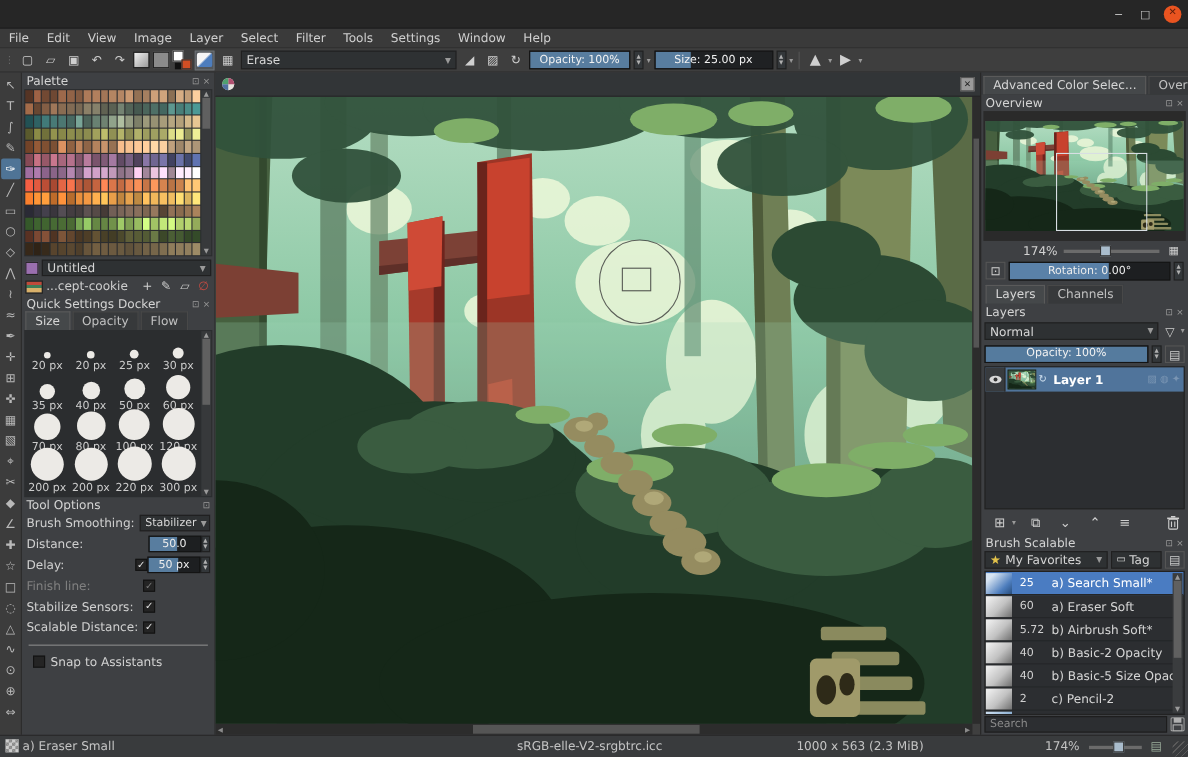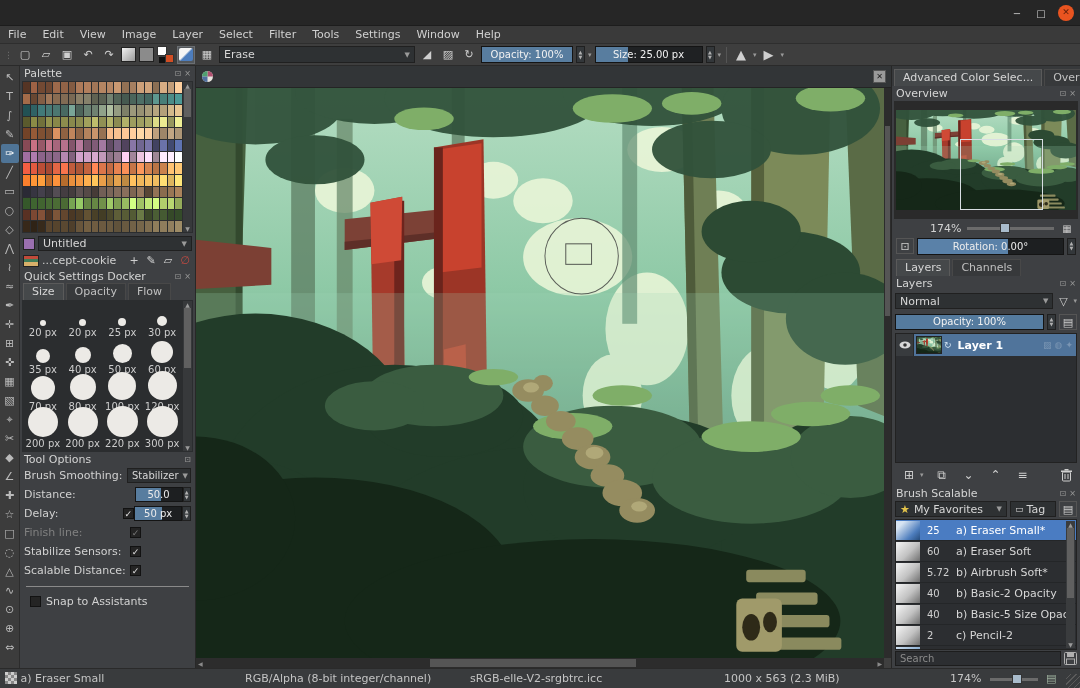--- a/index.html
+++ b/index.html
@@ -945,7 +945,7 @@
       <div class="prow sel">
         <span class="pthumb"></span>
         <span class="psize">25</span>
-        <span class="pname">a) Eraser Small*</span>
+        <span class="pname">a) Search Small*</span>
       </div>
       <div class="prow">
         <span class="pthumb"></span>

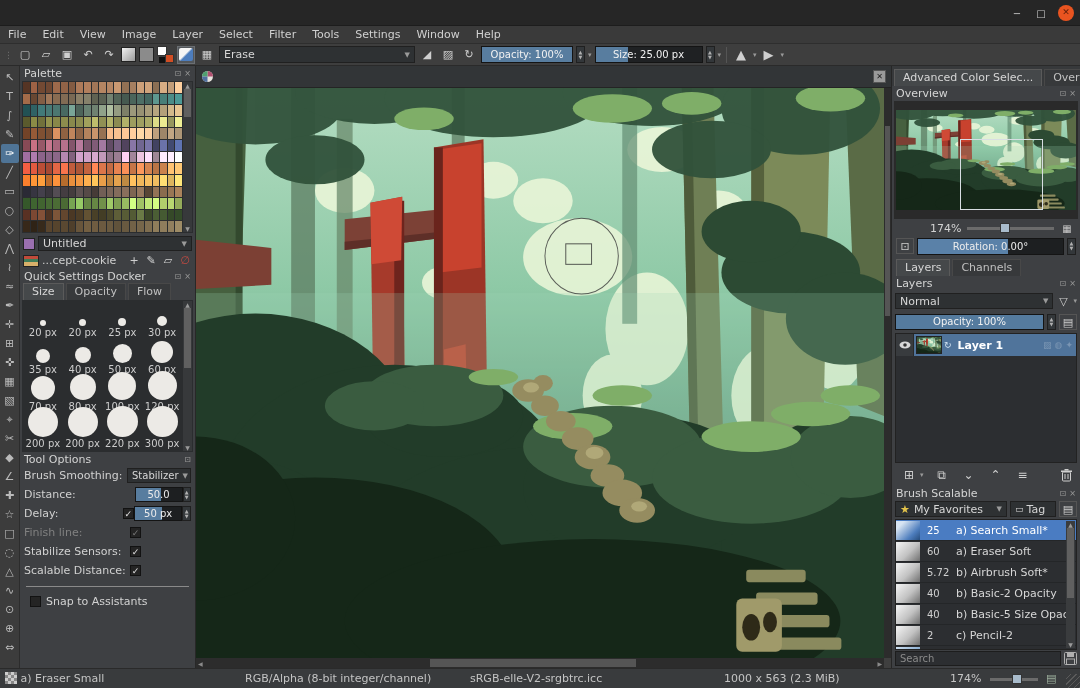--- a/index.html
+++ b/index.html
@@ -997,7 +997,6 @@
     <span class="checker"></span>
     <span>a) Eraser Small</span>
   </span>
-  <span class="item" style="left:245px">RGB/Alpha (8-bit integer/channel)</span>
   <span class="item" style="left:470px">sRGB-elle-V2-srgbtrc.icc</span>
   <span class="item" style="left:724px">1000 x 563 (2.3 MiB)</span>
   <span class="item" style="left:950px">174%</span>

